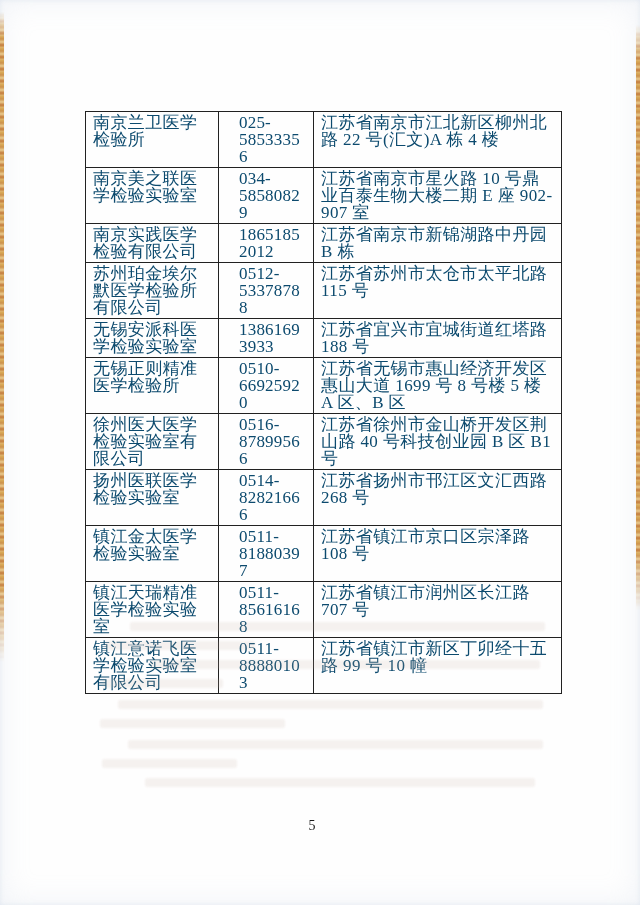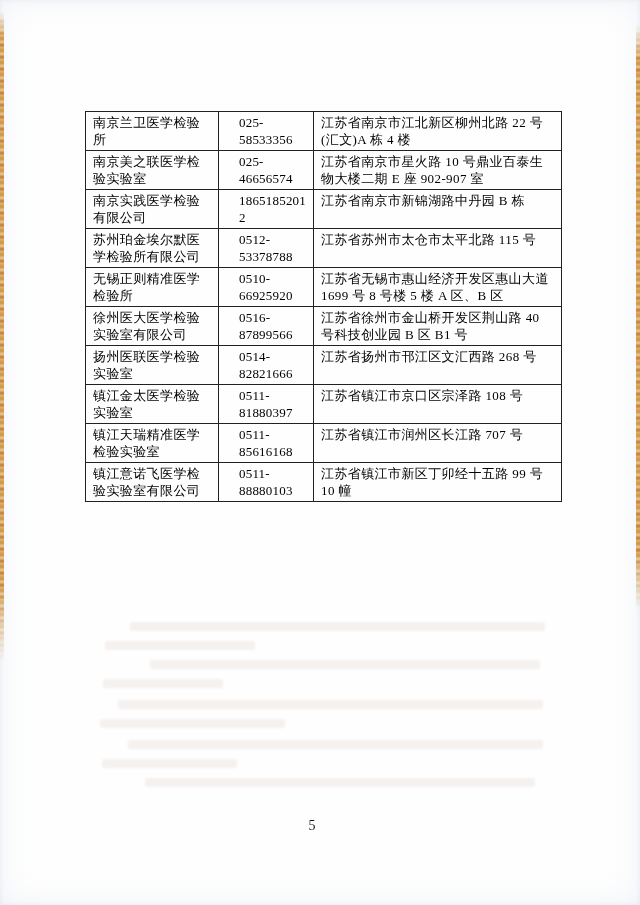--- a/index.html
+++ b/index.html
@@ -45,9 +45,9 @@
     border: 1.6px solid #212121;
     vertical-align: top;
     padding: 2px 5px 2px 7px;
-    font-size: 13px;
+    font-size: 17px;
     line-height: 17px;
-    color: #000000;
+    color: #0c4a6e;
     letter-spacing: 0.4px;
     word-break: break-word;
   }

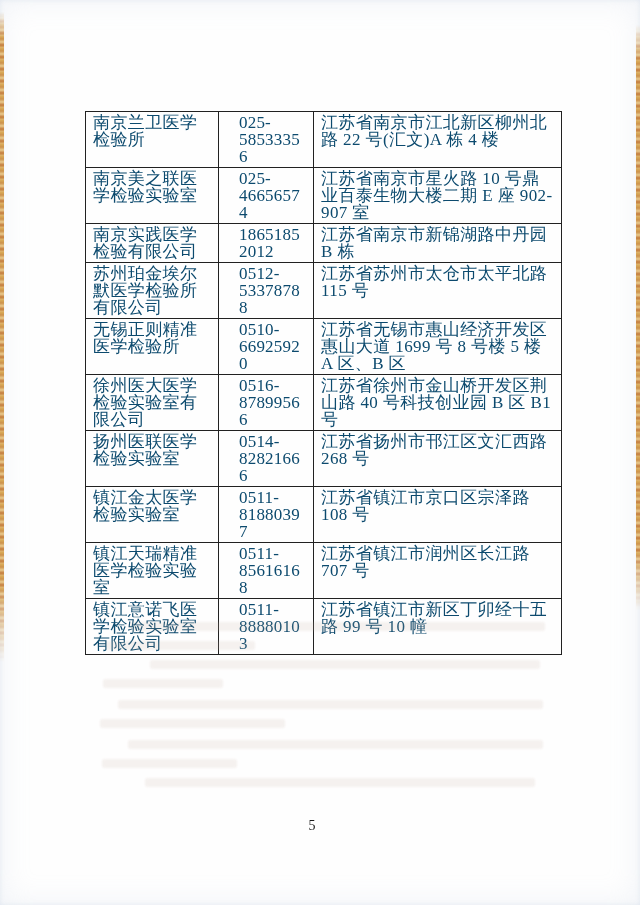--- a/index.html
+++ b/index.html
@@ -97,7 +97,7 @@
       </tr>
       <tr>
         <td>南京美之联医学检验实验室</td>
-        <td class="phone">025-46656574</td>
+        <td class="phone">034-58580829</td>
         <td>江苏省南京市星火路 10 号鼎业百泰生物大楼二期 E 座 902-907 室</td>
       </tr>
       <tr>

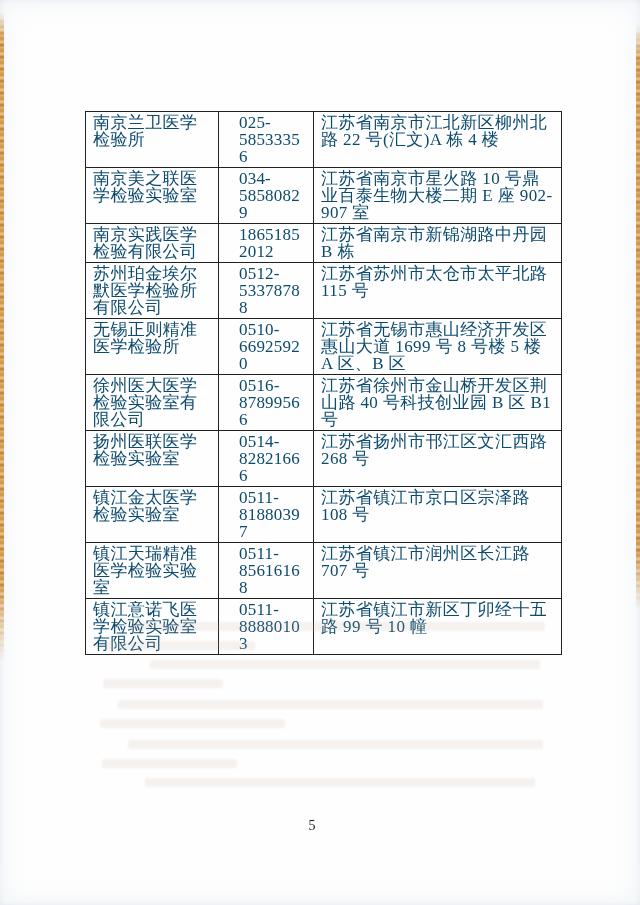--- a/index.html
+++ b/index.html
@@ -111,6 +111,11 @@
         <td>江苏省苏州市太仓市太平北路 115 号</td>
       </tr>
       <tr>
+        <td>无锡安派科医学检验实验室</td>
+        <td class="phone">13861693933</td>
+        <td>江苏省宜兴市宜城街道红塔路 188 号</td>
+      </tr>
+      <tr>
         <td>无锡正则精准医学检验所</td>
         <td class="phone">0510-66925920</td>
         <td>江苏省无锡市惠山经济开发区惠山大道 1699 号 8 号楼 5 楼 A 区、B 区</td>

